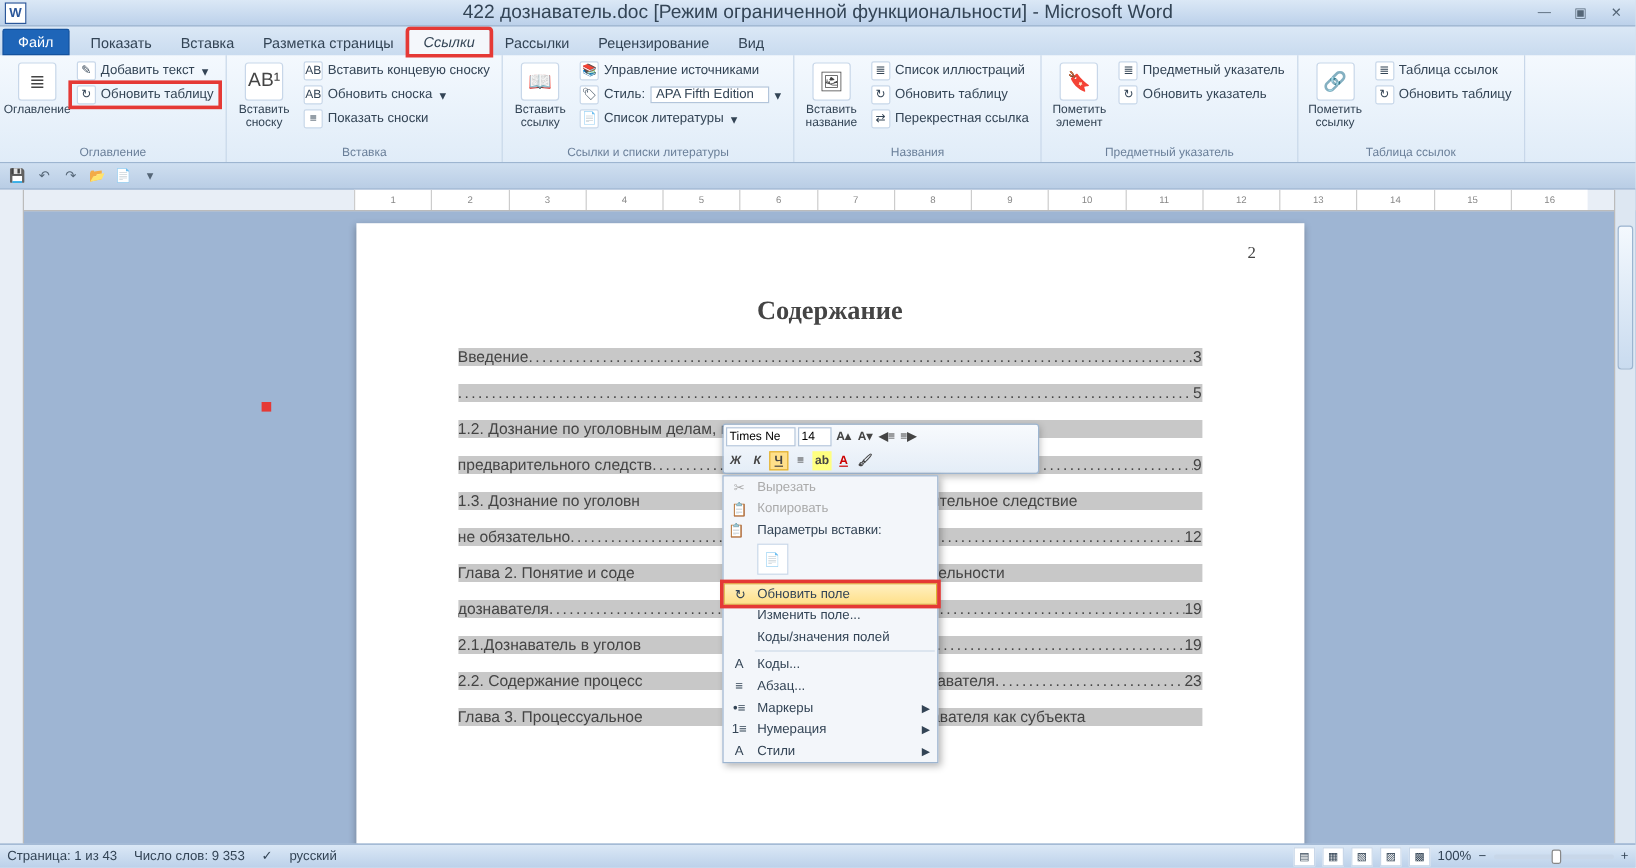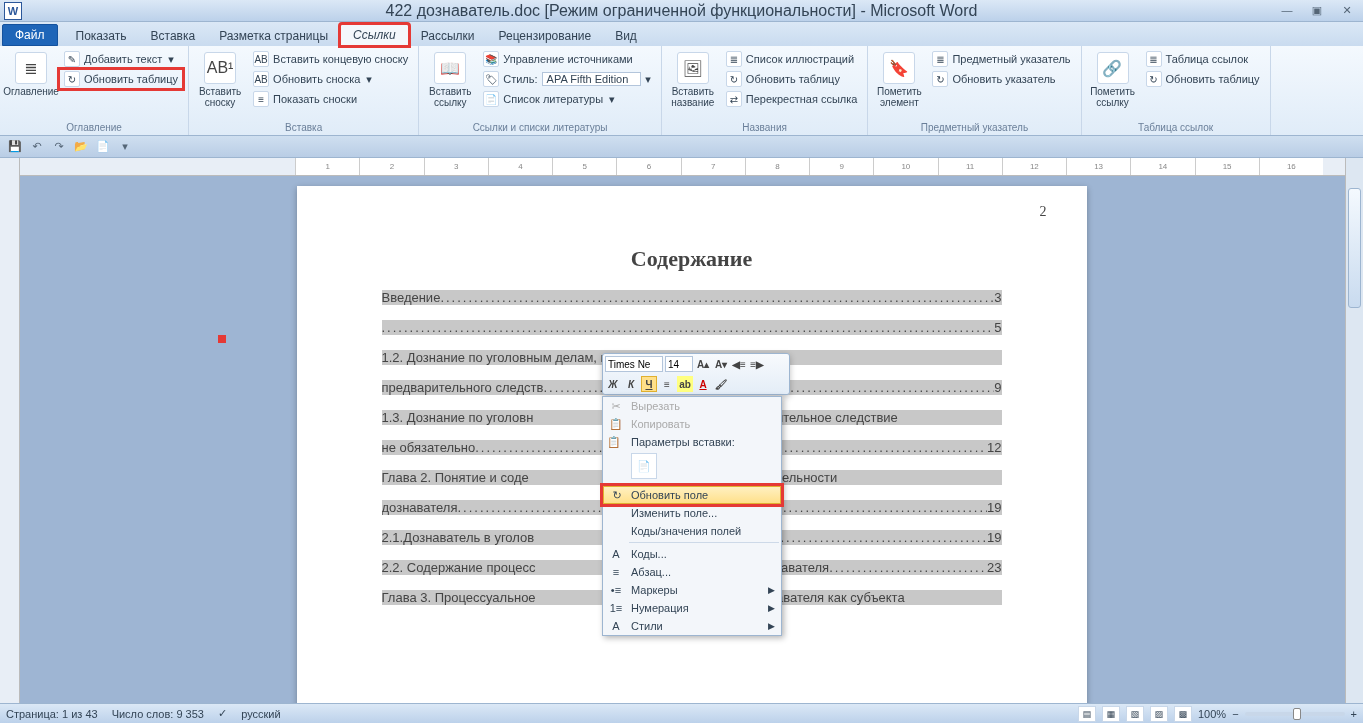--- a/index.html
+++ b/index.html
@@ -41,7 +41,7 @@
 .toc-line .dots { flex:1; overflow:hidden; letter-spacing:2px; }
 .toc-line .pn { }
 .redsq { position:absolute; top:335px; left:218px; width:8px; height:8px; background:#e53935; }
-.mini-toolbar { position:absolute; top:353px; left:602px; width:188px; height:42px; background:linear-gradient(#f8fafd,#e4edf7); border:1px solid #9db5d0; border-radius:3px; box-shadow:0 2px 6px rgba(0,0,0,.25); display:flex; flex-wrap:wrap; align-items:center; padding:2px; gap:2px; font-size:10px; }
+.mini-toolbar { position:absolute; top:353px; left:602px; width:264px; height:42px; background:linear-gradient(#f8fafd,#e4edf7); border:1px solid #9db5d0; border-radius:3px; box-shadow:0 2px 6px rgba(0,0,0,.25); display:flex; flex-wrap:wrap; align-items:center; padding:2px; gap:2px; font-size:10px; }
 .mini-toolbar input { width:58px; height:16px; font-size:10px; border:1px solid #b3c5db; padding:0 2px; }
 .mini-toolbar .mb { width:16px; height:16px; border:1px solid transparent; display:flex; align-items:center; justify-content:center; cursor:pointer; font-size:10px; font-weight:bold; }
 .mini-toolbar .mb.hl { background:#ffe08a; border:1px solid #e0b030; }

